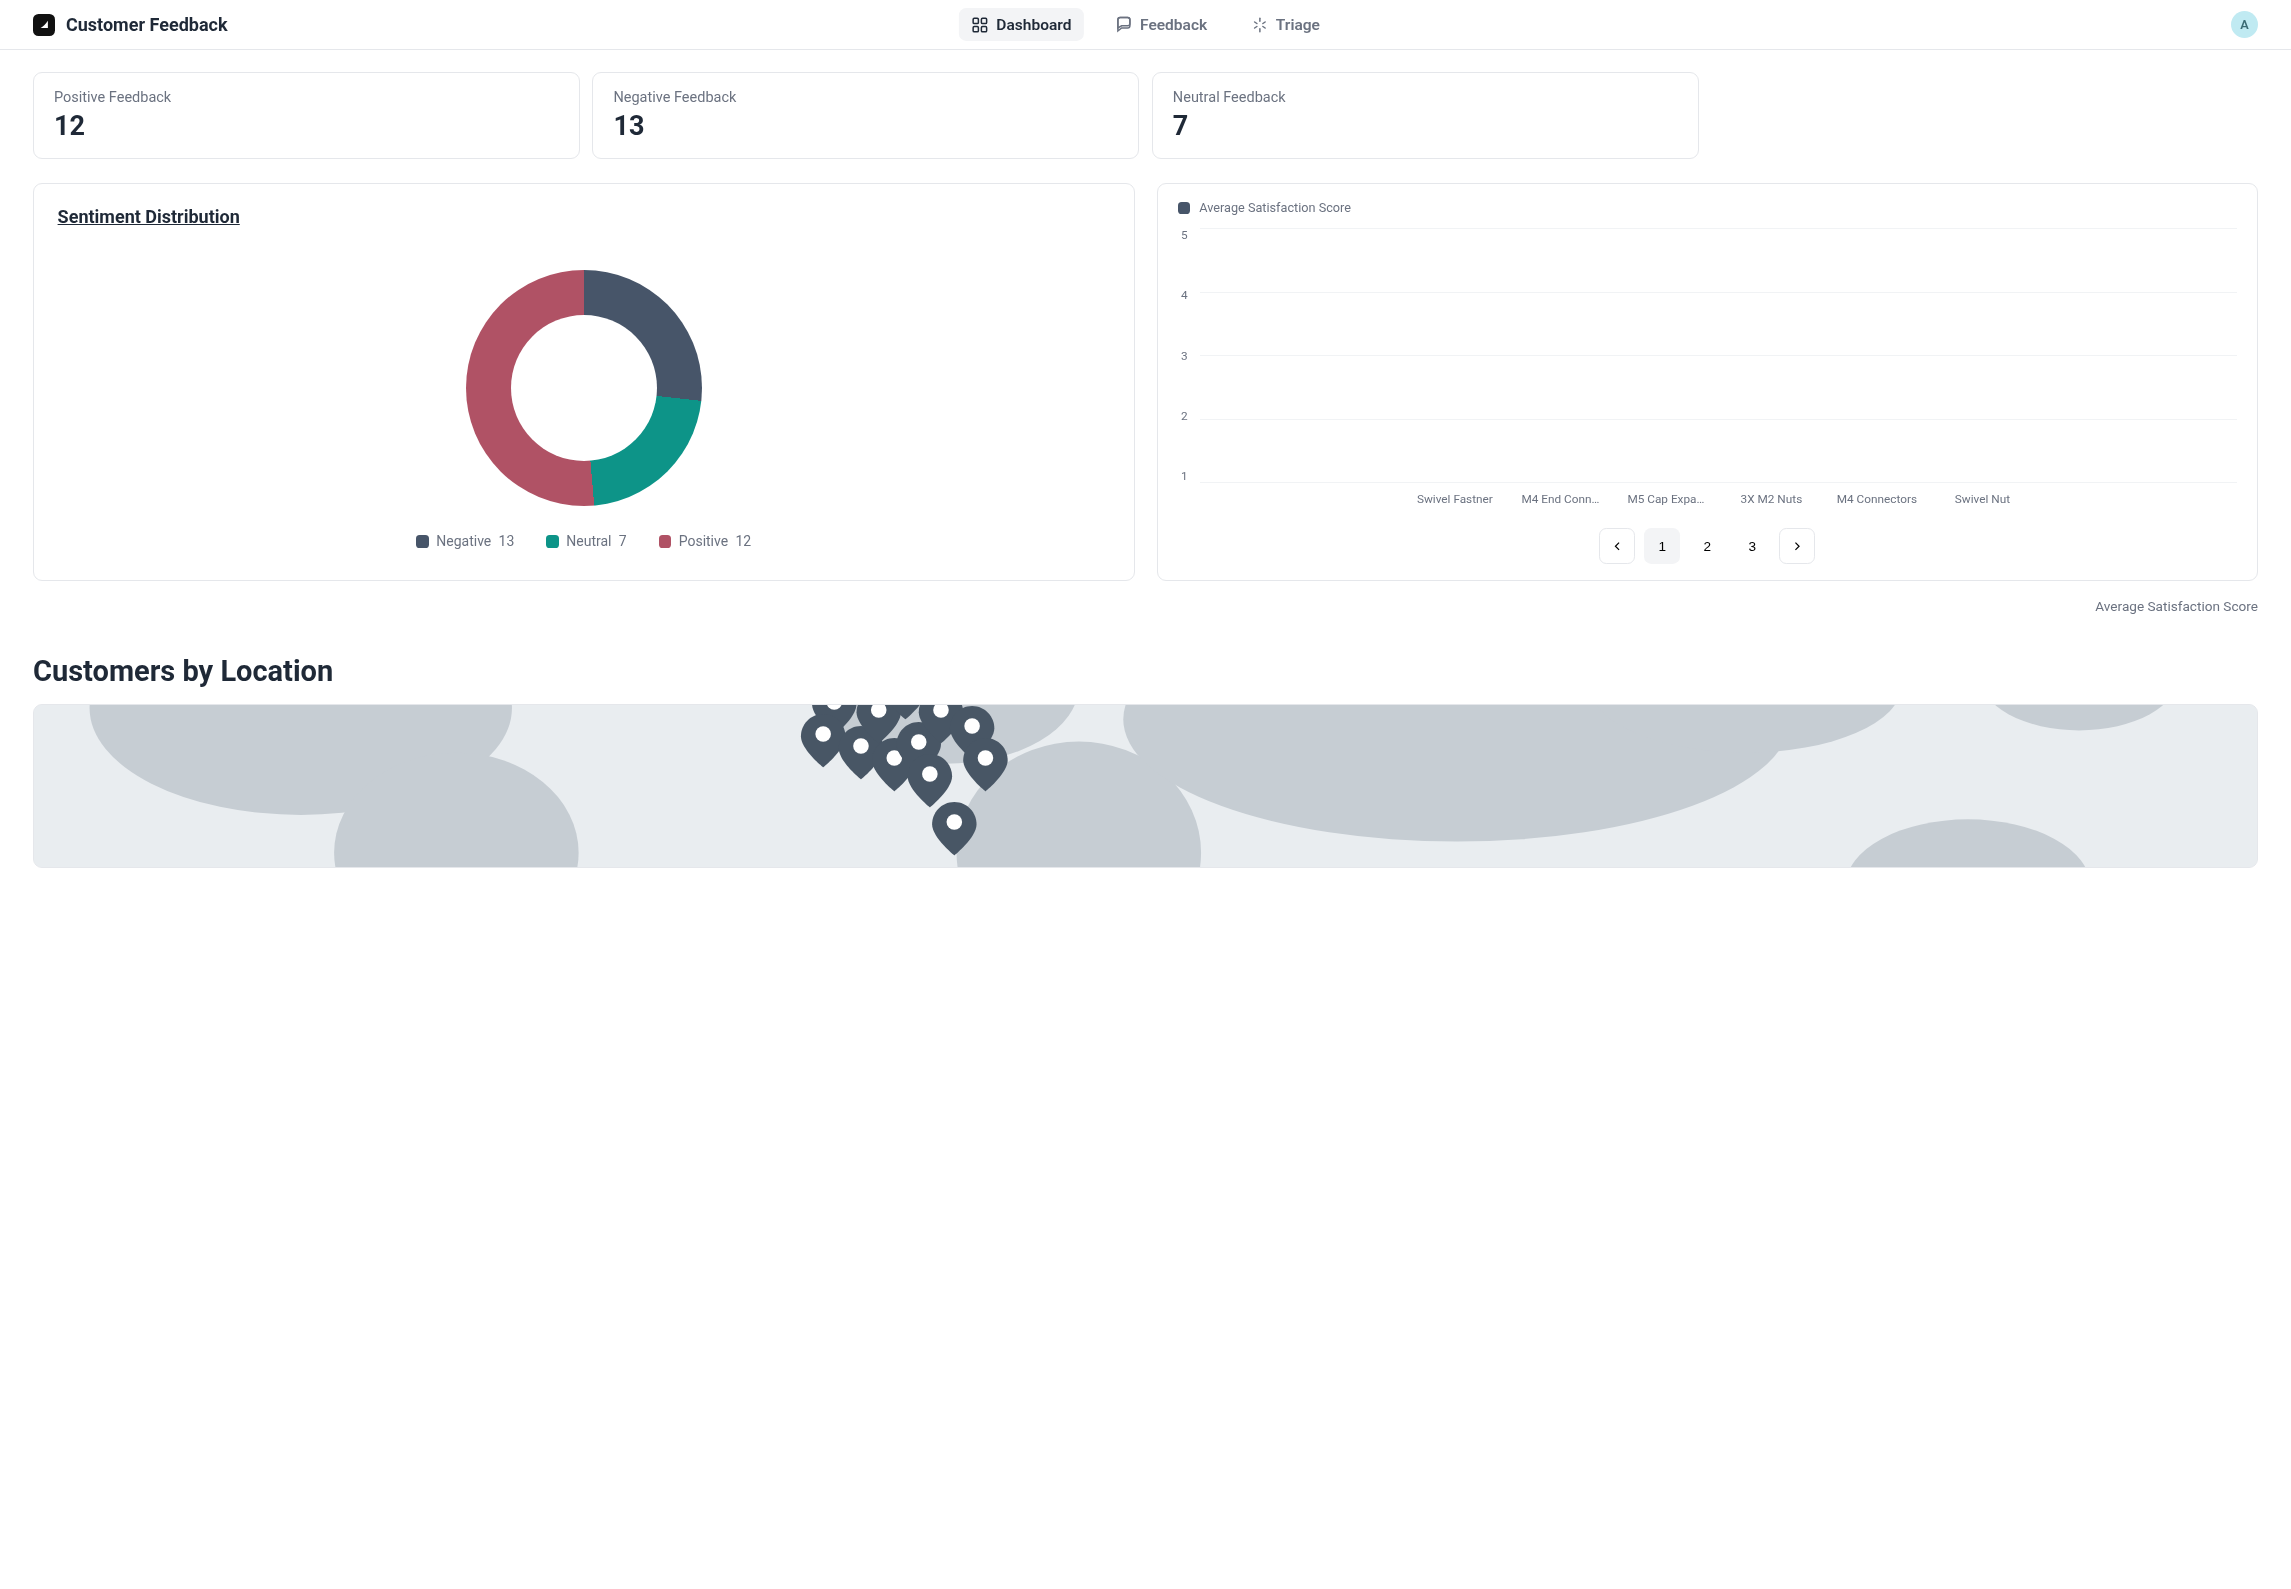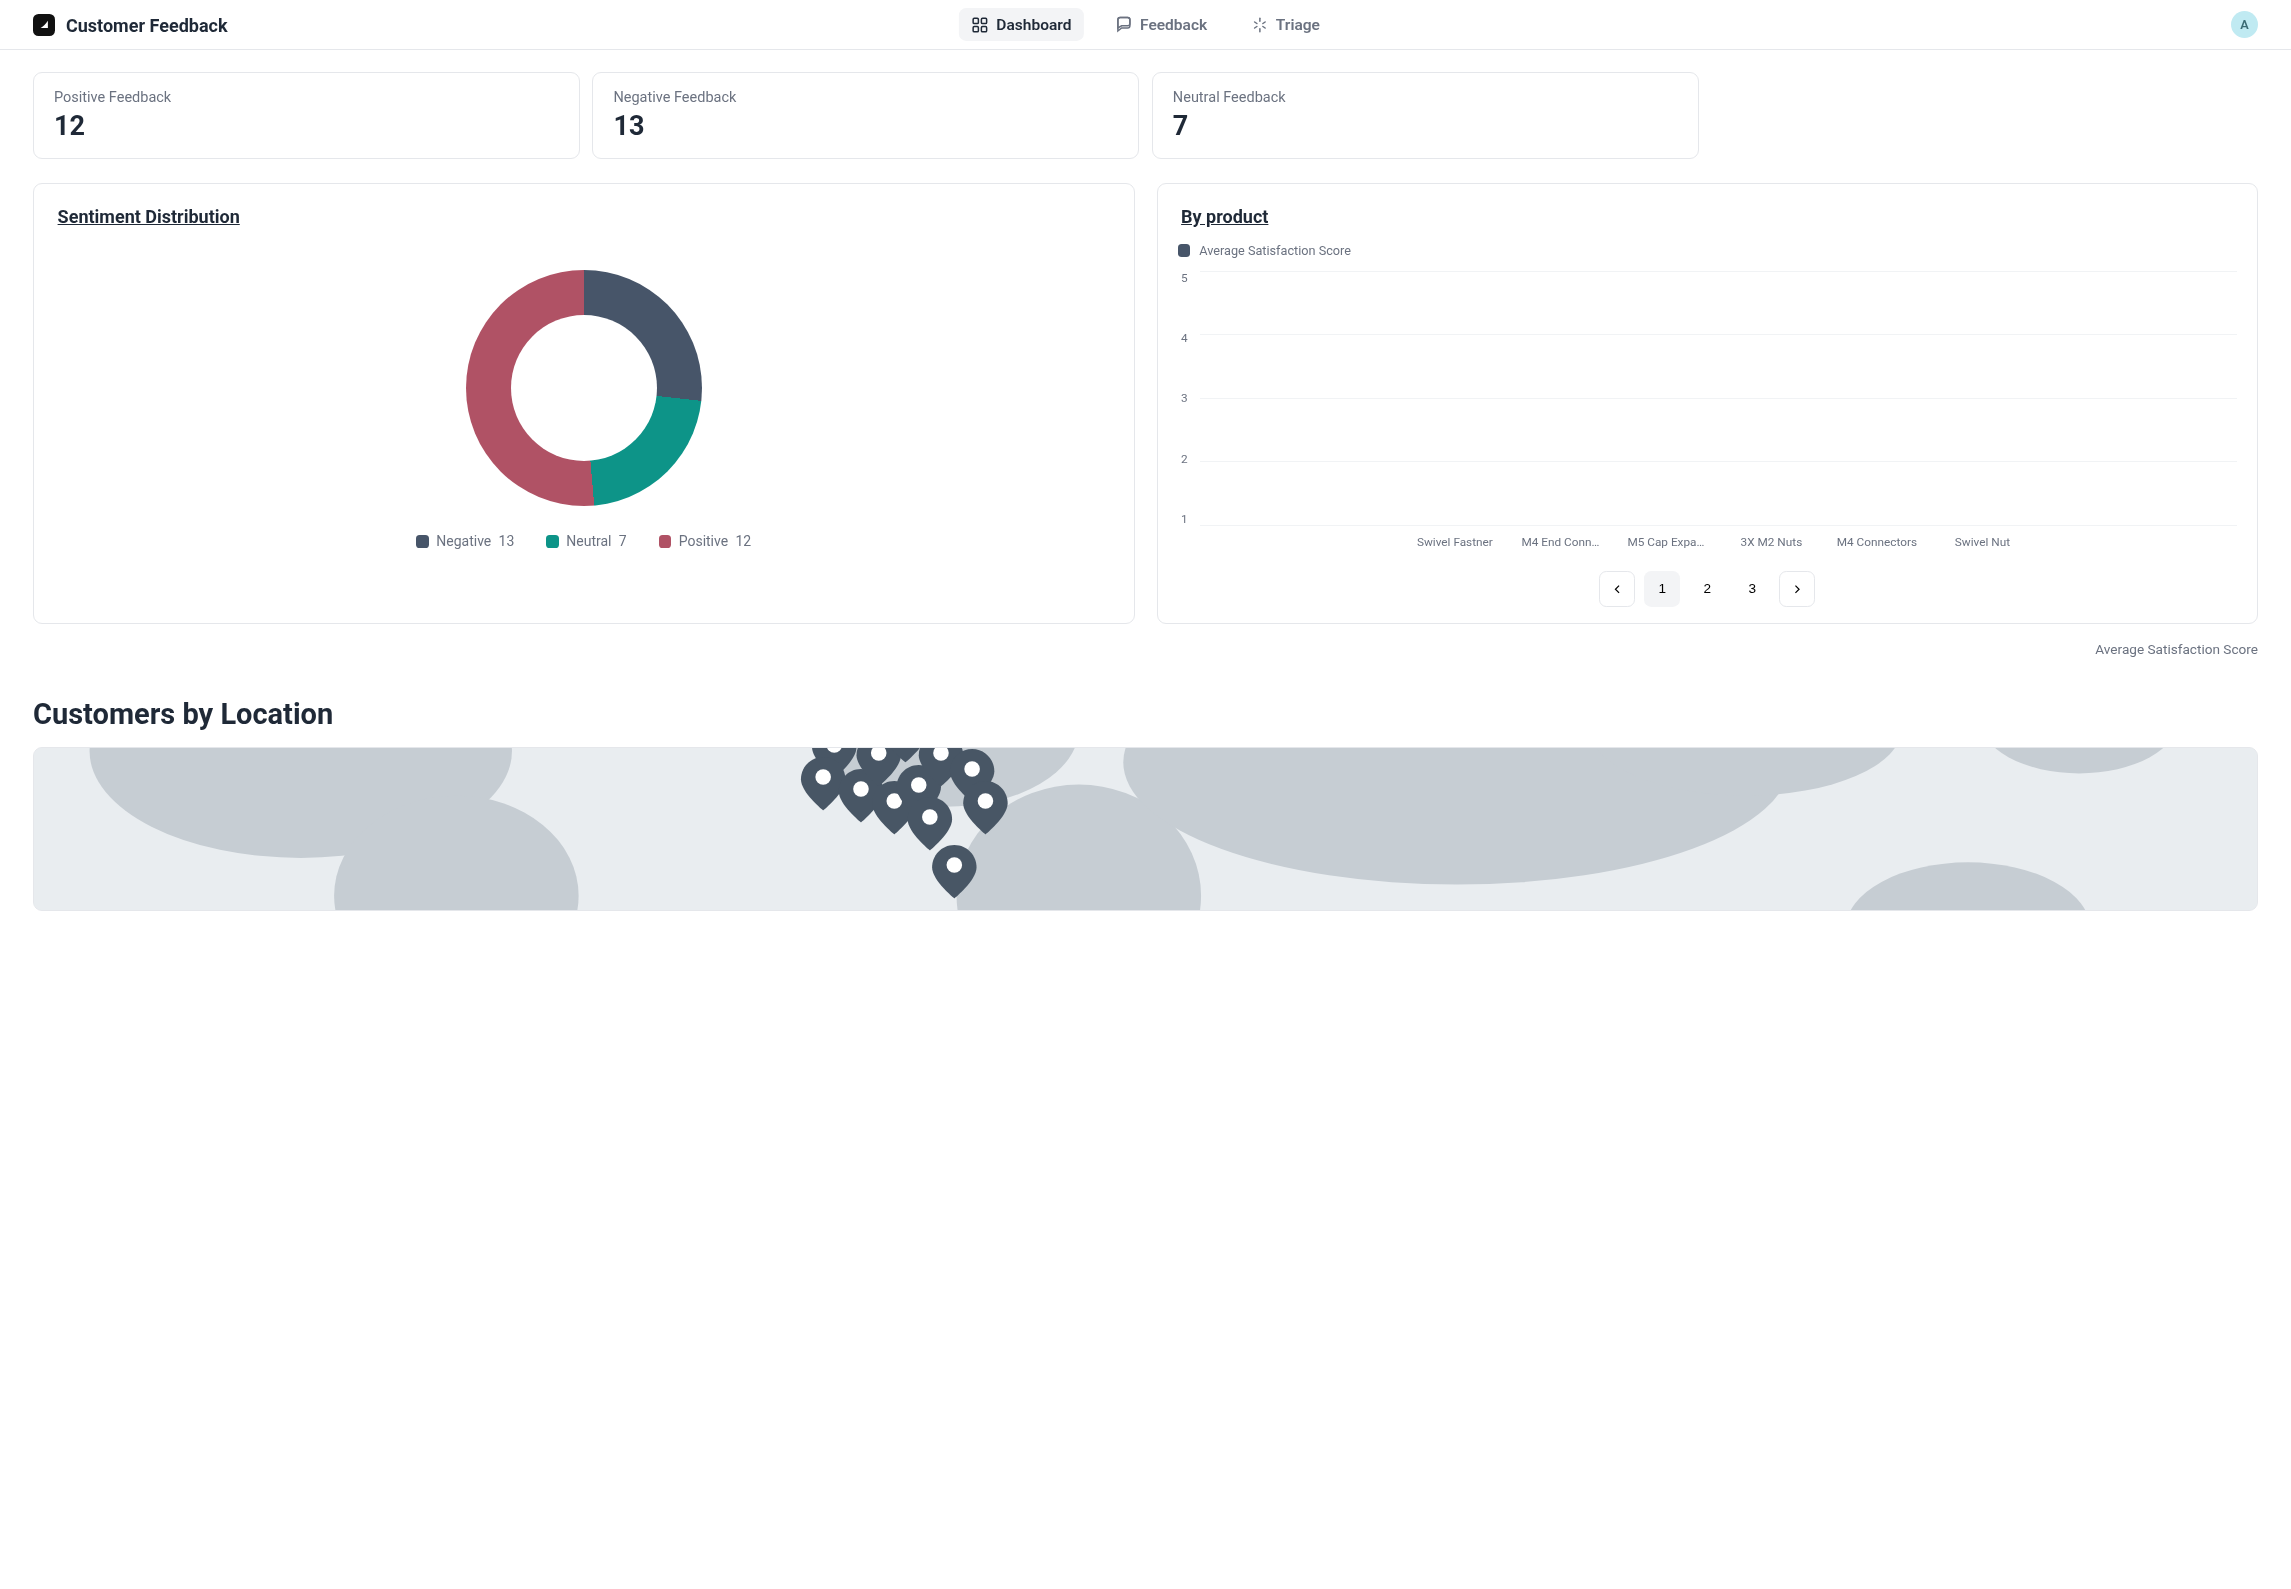--- a/index.html
+++ b/index.html
@@ -31,7 +31,7 @@
     gap: 14.5px;
     position: relative;
   }
-  .brand { display: flex; align-items: flex-end; gap: 11px; }
+  .brand { display: flex; align-items: center; gap: 11px; }
   .logo {
     width: 22px; height: 22px; border-radius: 5.5px; background: #111;
     display: flex; align-items: center; justify-content: center;

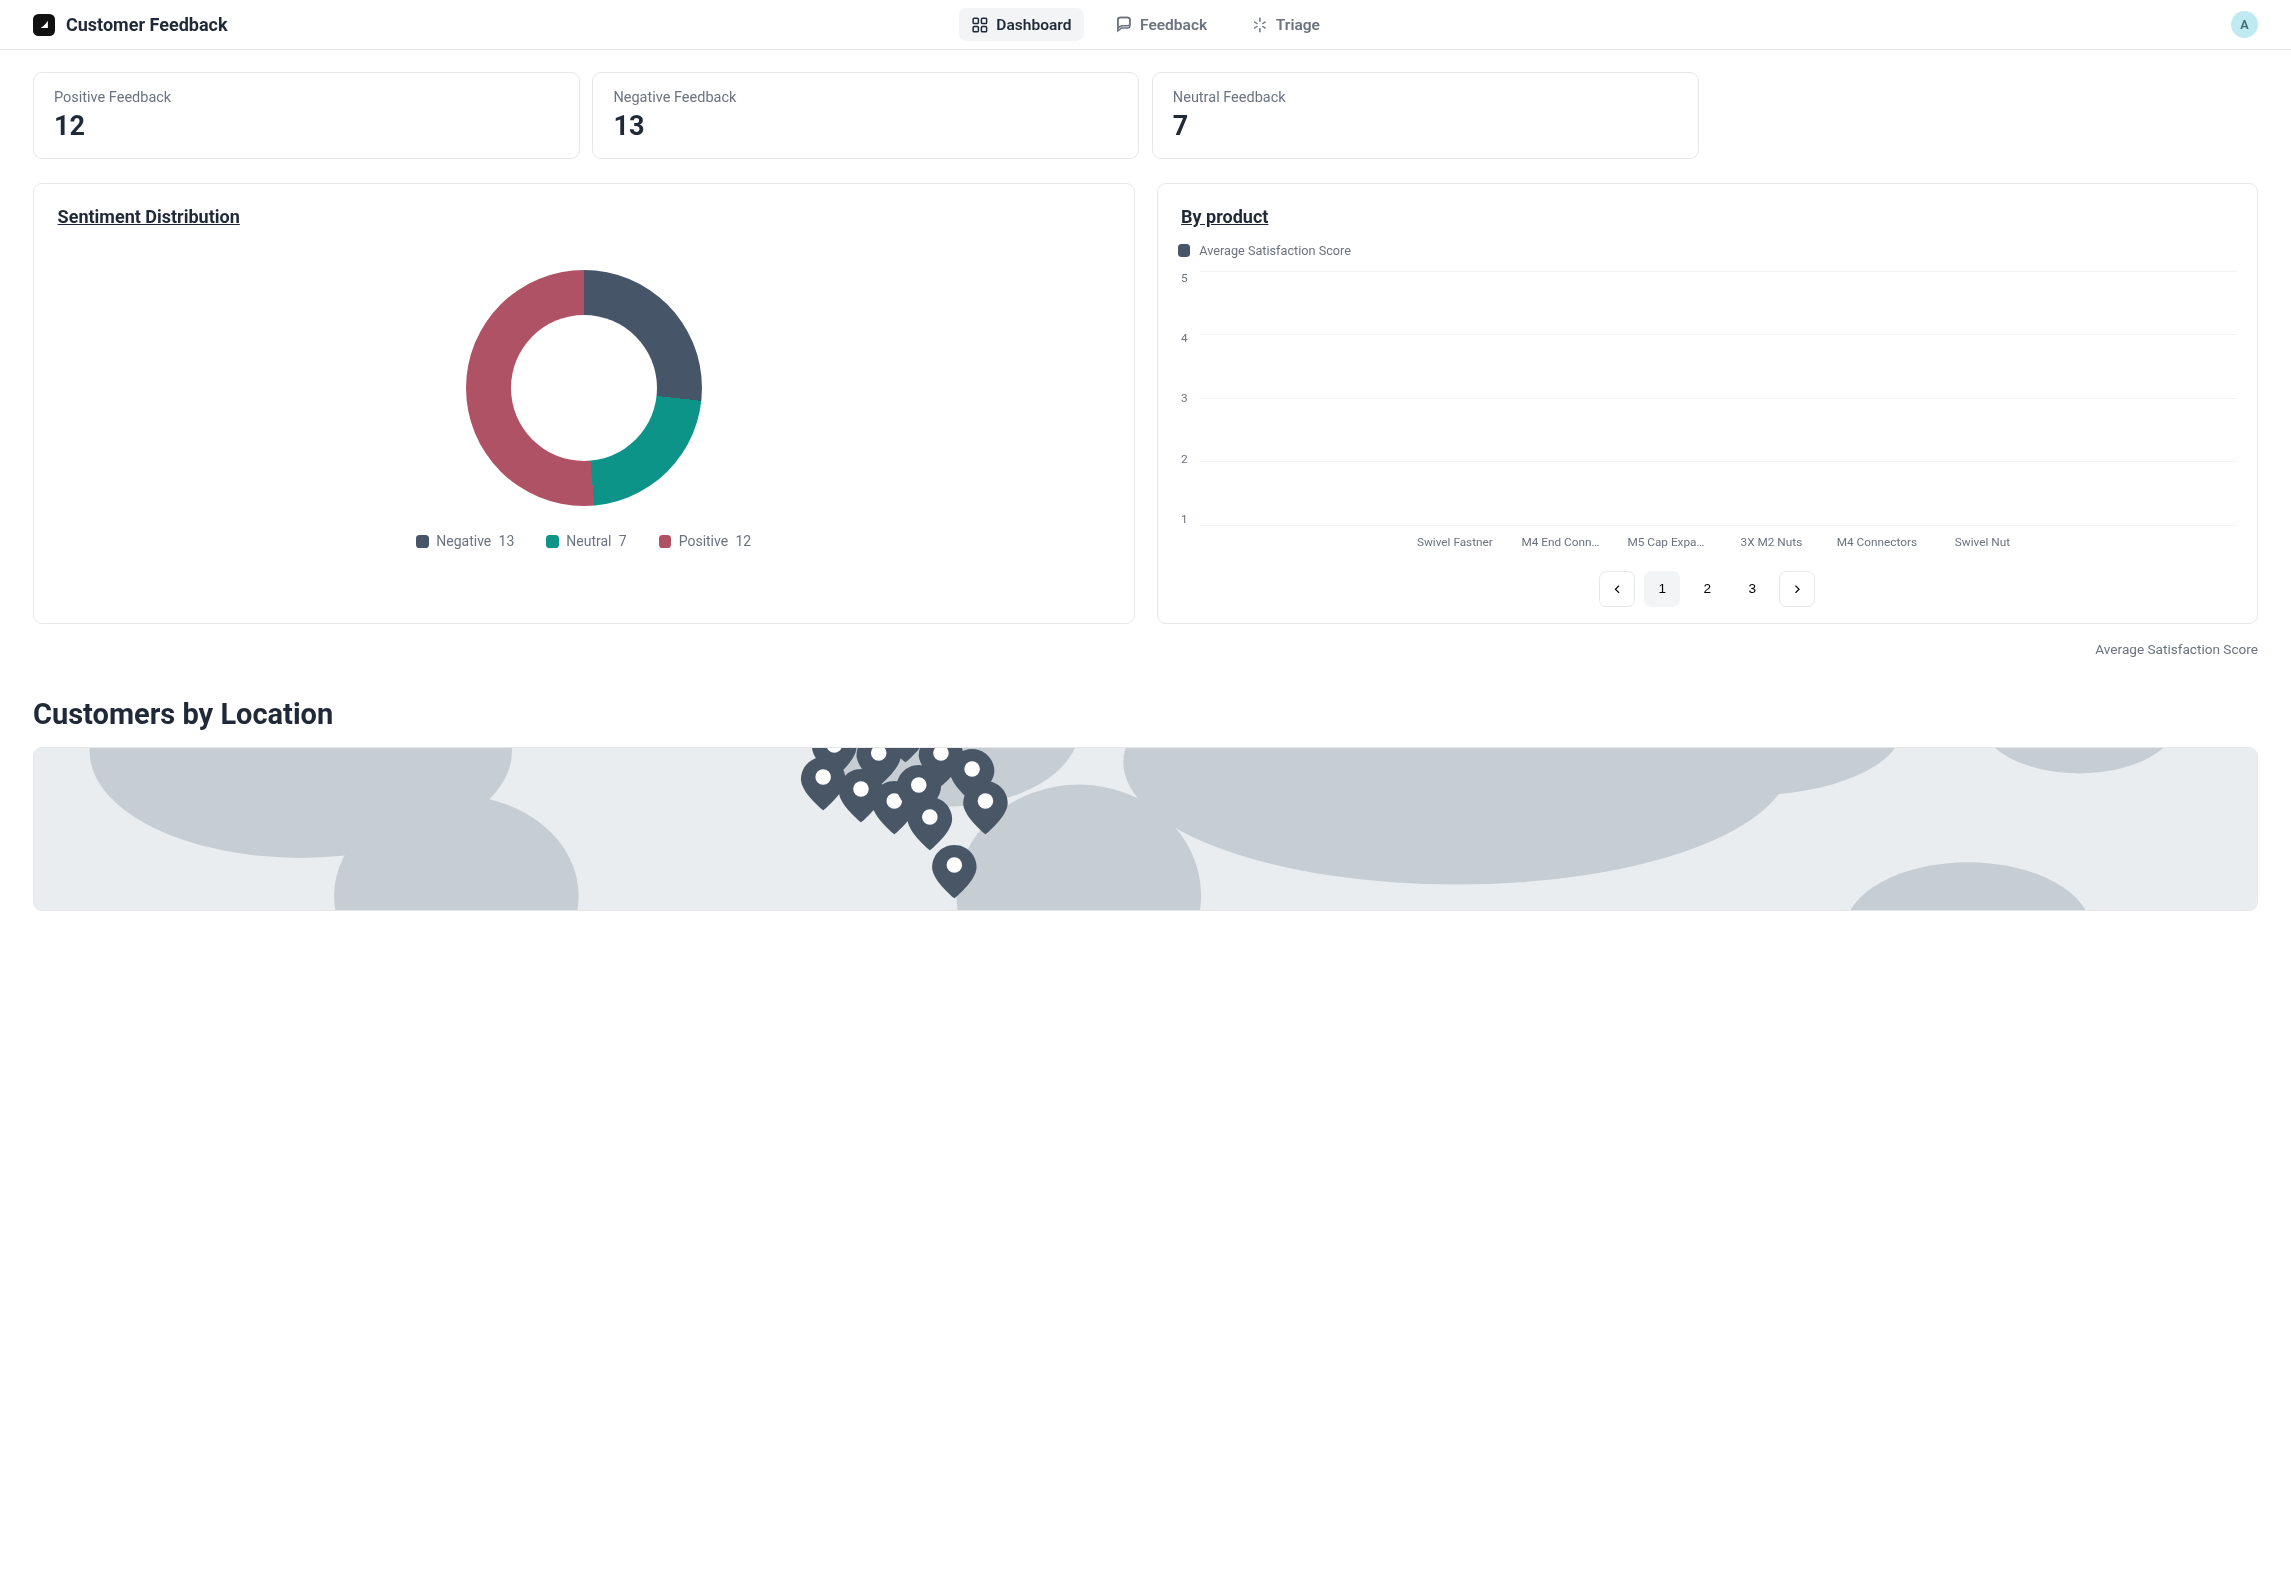--- a/index.html
+++ b/index.html
@@ -244,7 +244,6 @@
     </div>
 
     <div class="card">
-      <div class="panel-title">By product</div>
 
       <div class="bar-legend">
         <span class="swatch"></span>

